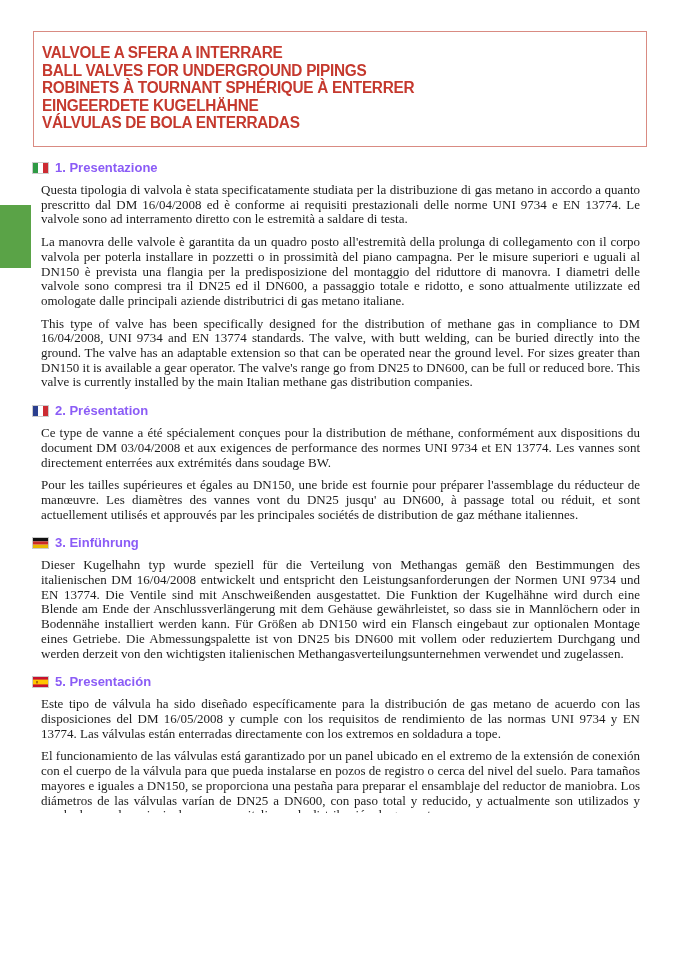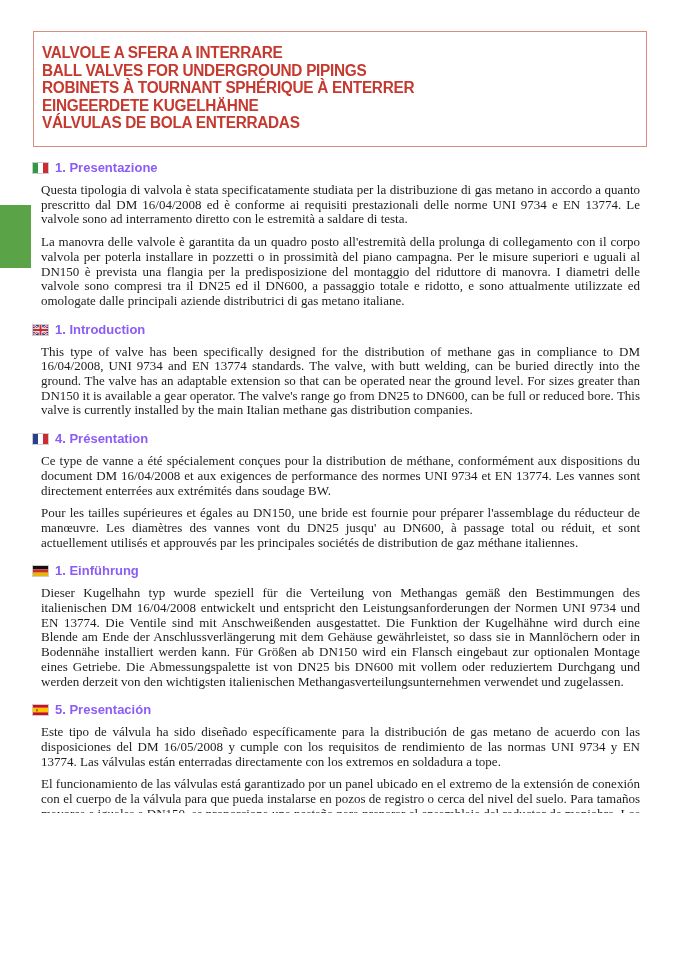--- a/index.html
+++ b/index.html
@@ -109,18 +109,6 @@
     <p class="para">Questa tipologia di valvola è stata specificatamente studiata per la distribuzione di gas metano in accordo a quanto prescritto dal DM 16/04/2008 ed è conforme ai requisiti prestazionali delle norme UNI 9734 e EN 13774. Le valvole sono ad interramento diretto con le estremità a saldare di testa.</p>
     <p class="para">La manovra delle valvole è garantita da un quadro posto all'estremità della prolunga di collegamento con il corpo valvola per poterla installare in pozzetti o in prossimità del piano campagna. Per le misure superiori e uguali al DN150 è prevista una flangia per la predisposizione del montaggio del riduttore di manovra. I diametri delle valvole sono compresi tra il DN25 ed il DN600, a passaggio totale e ridotto, e sono attualmente utilizzate ed omologate dalle principali aziende distributrici di gas metano italiane.</p>
 
-    <div class="sec-head">
-      <span class="flag">
-        <svg viewBox="0 0 60 40">
-          <rect width="60" height="40" fill="#2b3f8e"></rect>
-          <path d="M0,0 L60,40 M60,0 L0,40" stroke="#ffffff" stroke-width="9"></path>
-          <path d="M0,0 L60,40 M60,0 L0,40" stroke="#cc2b32" stroke-width="4"></path>
-          <path d="M30,0 V40 M0,20 H60" stroke="#ffffff" stroke-width="14"></path>
-          <path d="M30,0 V40 M0,20 H60" stroke="#cc2b32" stroke-width="8"></path>
-        </svg>
-      </span>
-      <span>1. Introduction</span>
-    </div>
     <p class="para">This type of valve has been specifically designed for the distribution of methane gas in compliance to DM 16/04/2008, UNI 9734 and EN 13774 standards. The valve, with butt welding, can be buried directly into the ground. The valve has an adaptable extension so that can be operated near the ground level. For sizes greater than DN150 it is available a gear operator. The valve's range go from DN25 to DN600, can be full or reduced bore. This valve is currently installed by the main Italian methane gas distribution companies.</p>
 
     <div class="sec-head">

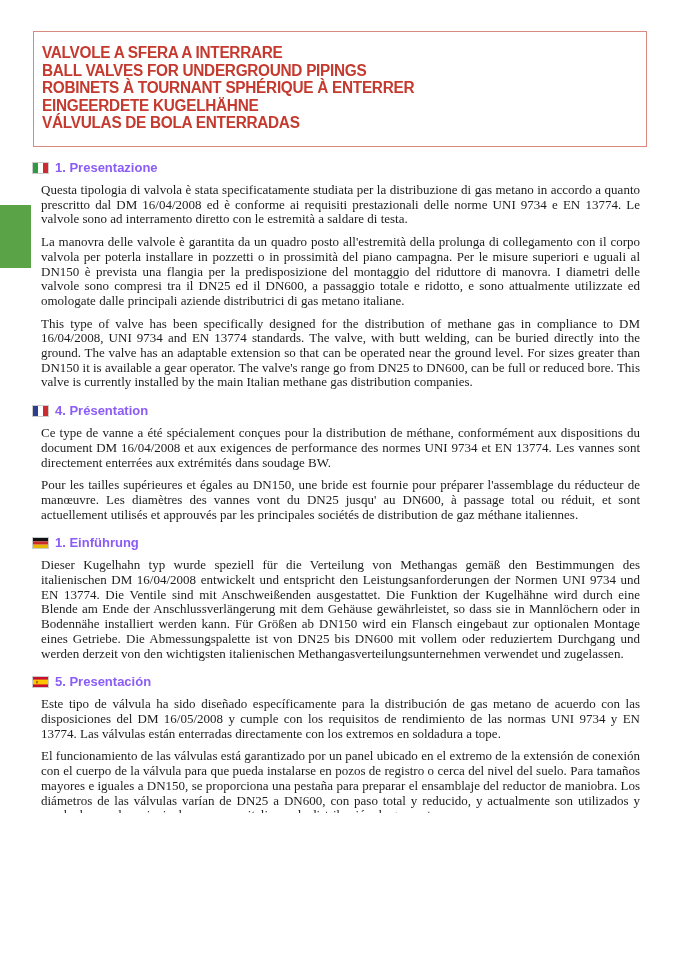--- a/index.html
+++ b/index.html
@@ -119,7 +119,7 @@
             <rect x="10" width="5" height="10" fill="#cc2b32"></rect>
           </svg>
       </span>
-      <span>4. Présentation</span>
+      <span>2. Présentation</span>
     </div>
     <p class="para">Ce type de vanne a été spécialement conçues pour la distribution de méthane, conformément aux dispositions du document DM 16/04/2008 et aux exigences de performance des normes UNI 9734 et EN 13774. Les vannes sont directement enterrées aux extrémités dans soudage BW.</p>
     <p class="para">Pour les tailles supérieures et égales au DN150, une bride est fournie pour préparer l'assemblage du réducteur de manœuvre. Les diamètres des vannes vont du DN25 jusqu' au DN600, à passage total ou réduit, et sont actuellement utilisés et approuvés par les principales sociétés de distribution de gaz méthane italiennes.</p>

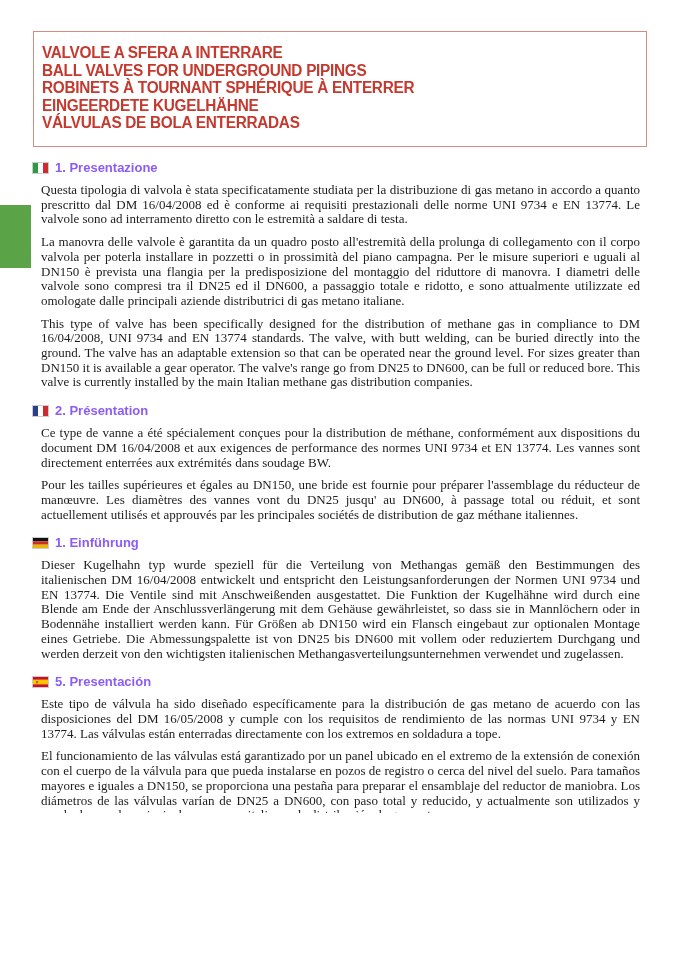--- a/index.html
+++ b/index.html
@@ -121,7 +121,7 @@
       </span>
       <span>2. Présentation</span>
     </div>
-    <p class="para">Ce type de vanne a été spécialement conçues pour la distribution de méthane, conformément aux dispositions du document DM 16/04/2008 et aux exigences de performance des normes UNI 9734 et EN 13774. Les vannes sont directement enterrées aux extrémités dans soudage BW.</p>
+    <p class="para">Ce type de vanne a été spécialement conçues pour la distribution de méthane, conformément aux dispositions du document DM 03/04/2008 et aux exigences de performance des normes UNI 9734 et EN 13774. Les vannes sont directement enterrées aux extrémités dans soudage BW.</p>
     <p class="para">Pour les tailles supérieures et égales au DN150, une bride est fournie pour préparer l'assemblage du réducteur de manœuvre. Les diamètres des vannes vont du DN25 jusqu' au DN600, à passage total ou réduit, et sont actuellement utilisés et approuvés par les principales sociétés de distribution de gaz méthane italiennes.</p>
 
     <div class="sec-head">

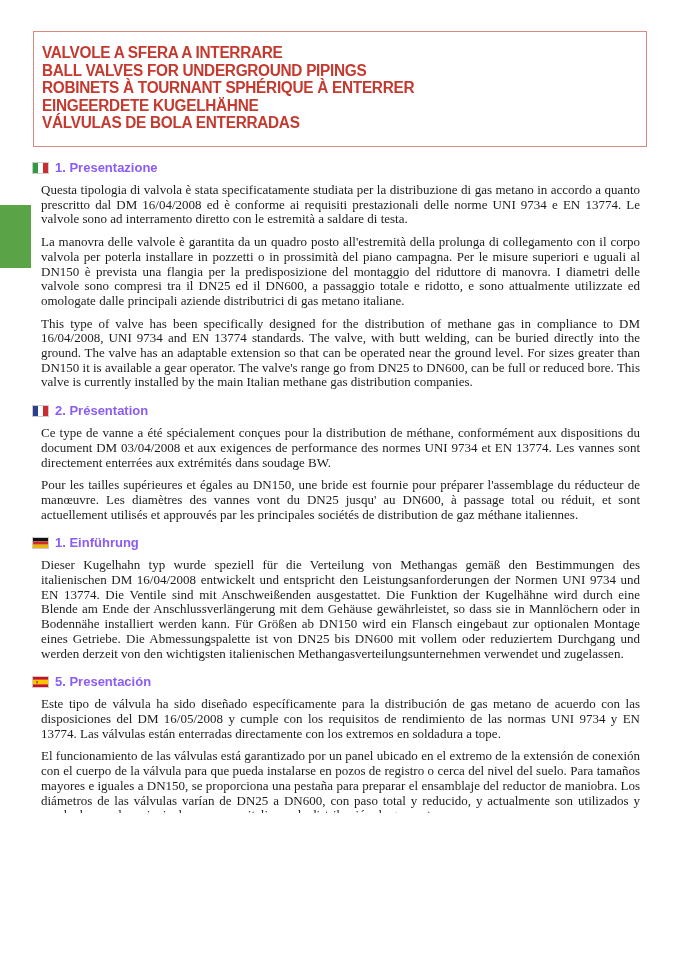--- a/index.html
+++ b/index.html
@@ -132,7 +132,7 @@
             <rect y="6.7" width="15" height="3.3" fill="#e8b800"></rect>
           </svg>
       </span>
-      <span>1. Einführung</span>
+      <span>3. Einführung</span>
     </div>
     <p class="para">Dieser Kugelhahn typ wurde speziell für die Verteilung von Methangas gemäß den Bestimmungen des italienischen DM 16/04/2008 entwickelt und entspricht den Leistungsanforderungen der Normen UNI 9734 und EN 13774. Die Ventile sind mit Anschweißenden ausgestattet. Die Funktion der Kugelhähne wird durch eine Blende am Ende der Anschlussverlängerung mit dem Gehäuse gewährleistet, so dass sie in Mannlöchern oder in Bodennähe installiert werden kann. Für Größen ab DN150 wird ein Flansch eingebaut zur optionalen Montage eines Getriebe. Die Abmessungspalette ist von DN25 bis DN600 mit vollem oder reduziertem Durchgang und werden derzeit von den wichtigsten italienischen Methangasverteilungsunternehmen verwendet und zugelassen.</p>
 

